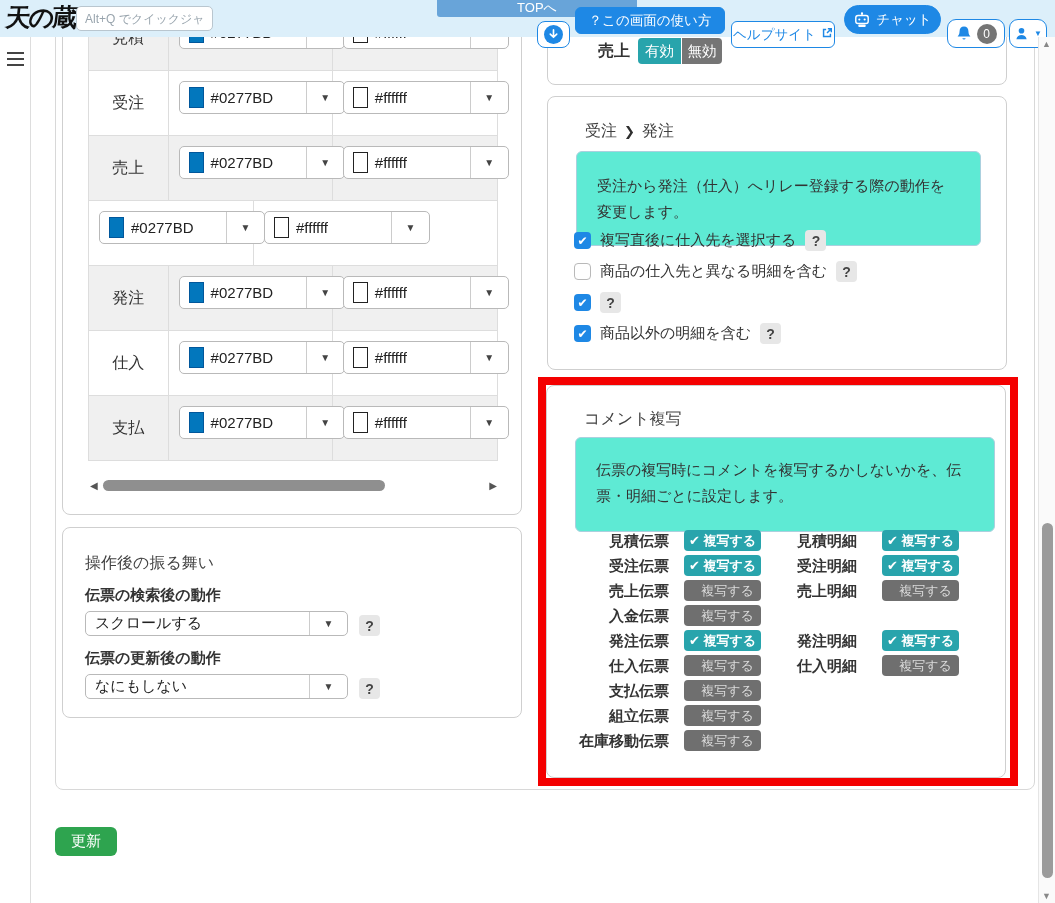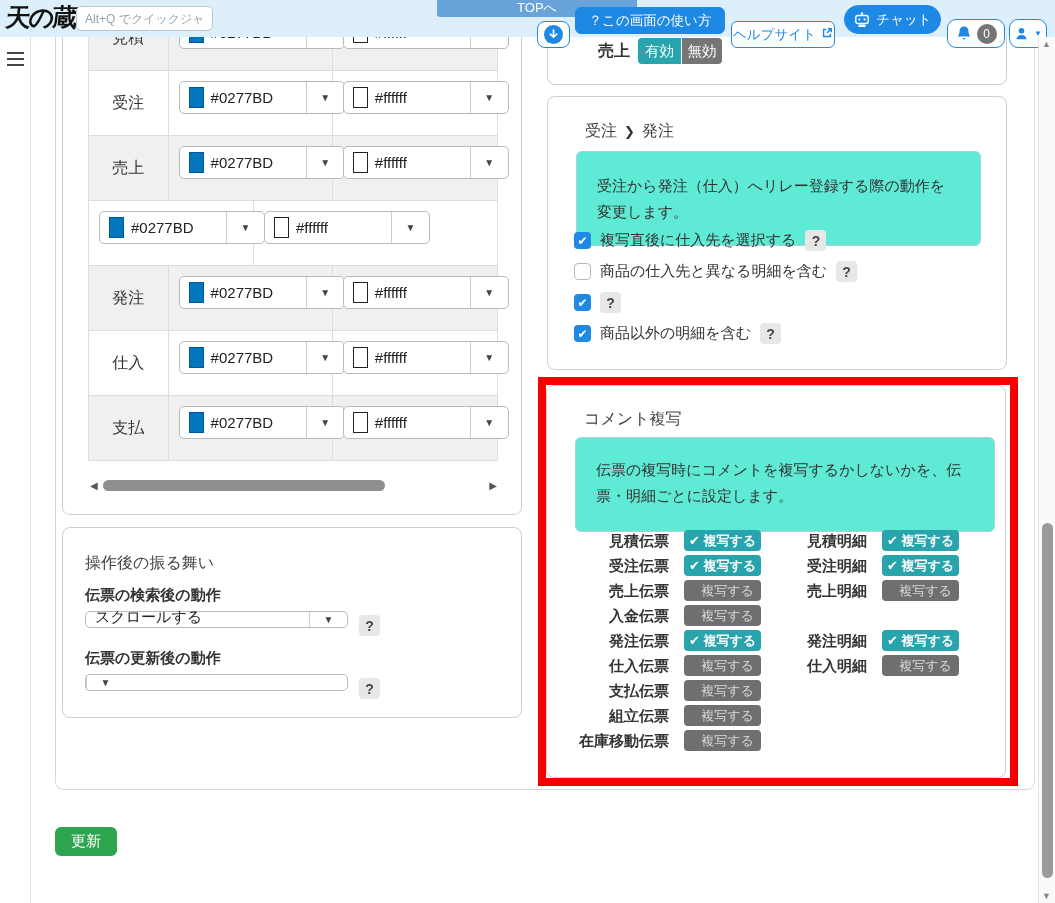--- a/index.html
+++ b/index.html
@@ -116,7 +116,7 @@
   .cc-label { position:absolute; top:2px; font-size:15px; font-weight:bold; color:#333;
     text-align:right; }
   .cc-label.l { left:0px; width:122px; }
-  .cc-label.r { left:198px; width:122px; }
+  .cc-label.r { left:188px; width:122px; }
   .cc-btn { position:absolute; top:0; width:77px; height:21px; border-radius:4px;
     font-size:13px; display:flex; align-items:center; justify-content:center; gap:3px;
     cursor:pointer; }

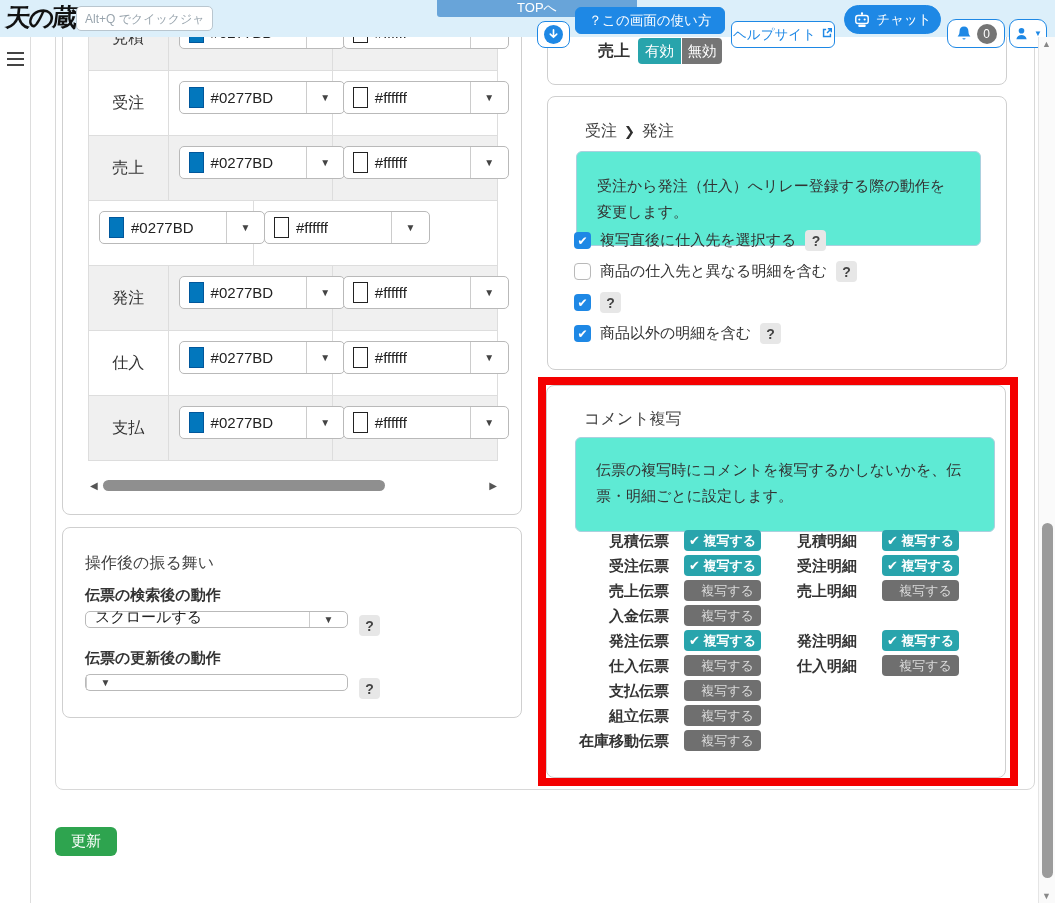--- a/index.html
+++ b/index.html
@@ -82,8 +82,8 @@
 
   
   .field-label { font-size:15px; font-weight:bold; color:#333; }
-  .select { width:263px; height:17px; background:#fff; border:1px solid #b9b9b9;
-    border-radius:5px; display:flex; align-items:flex-end; cursor:pointer; }
+  .select { width:263px; height:25px; background:#fff; border:1px solid #b9b9b9;
+    border-radius:5px; display:flex; align-items:center; cursor:pointer; }
   .select .val { flex:1; font-size:15px; padding-left:9px; color:#222; }
   .qmark { width:21px; height:21px; background:#e7e7e7; border-radius:4px; color:#444;
     font-size:14px; font-weight:bold; display:flex; align-items:center;

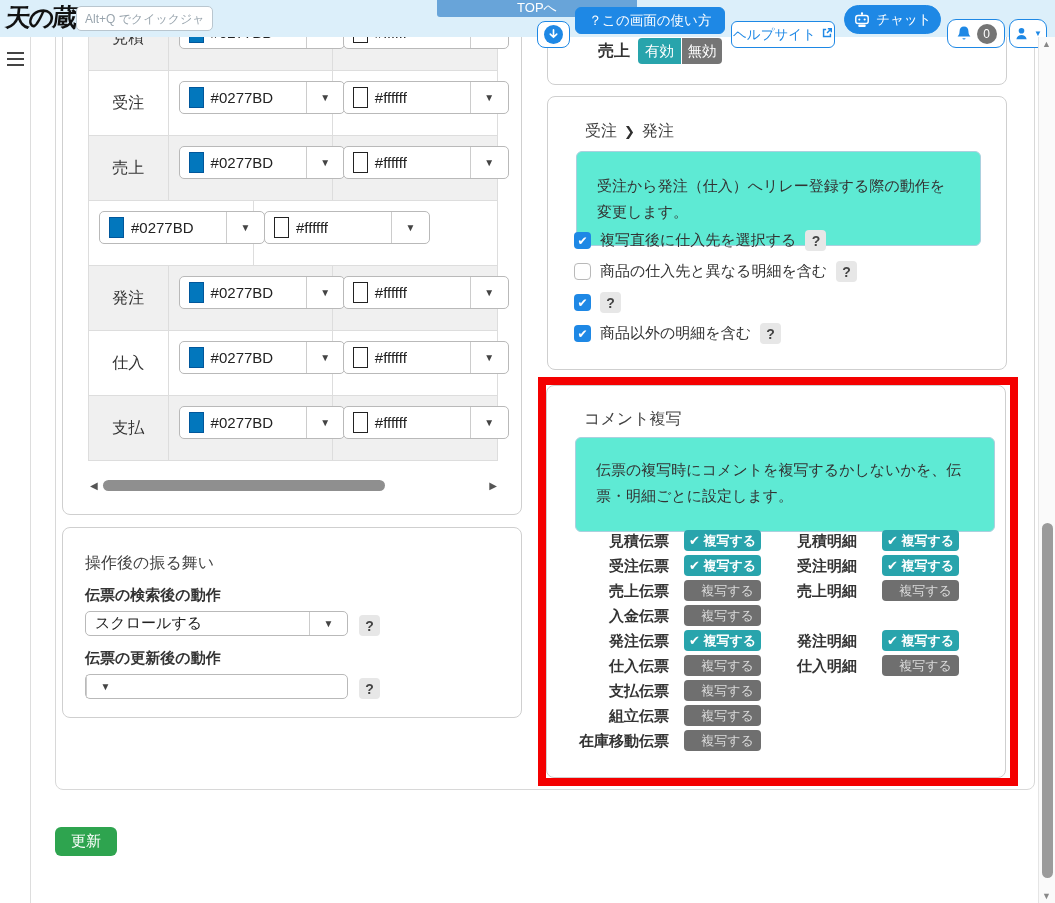--- a/index.html
+++ b/index.html
@@ -278,6 +278,7 @@
   <div class="qmark" style="position:absolute;left:296px;top:87px">?</div>
   <div class="field-label" style="position:absolute;left:22px;top:121px">伝票の更新後の動作</div>
   <div class="select" style="position:absolute;left:22px;top:146px">
+    <span class="val">なにもしない</span>
     <span class="sel-arrow">▼</span>
   </div>
   <div class="qmark" style="position:absolute;left:296px;top:150px">?</div>

